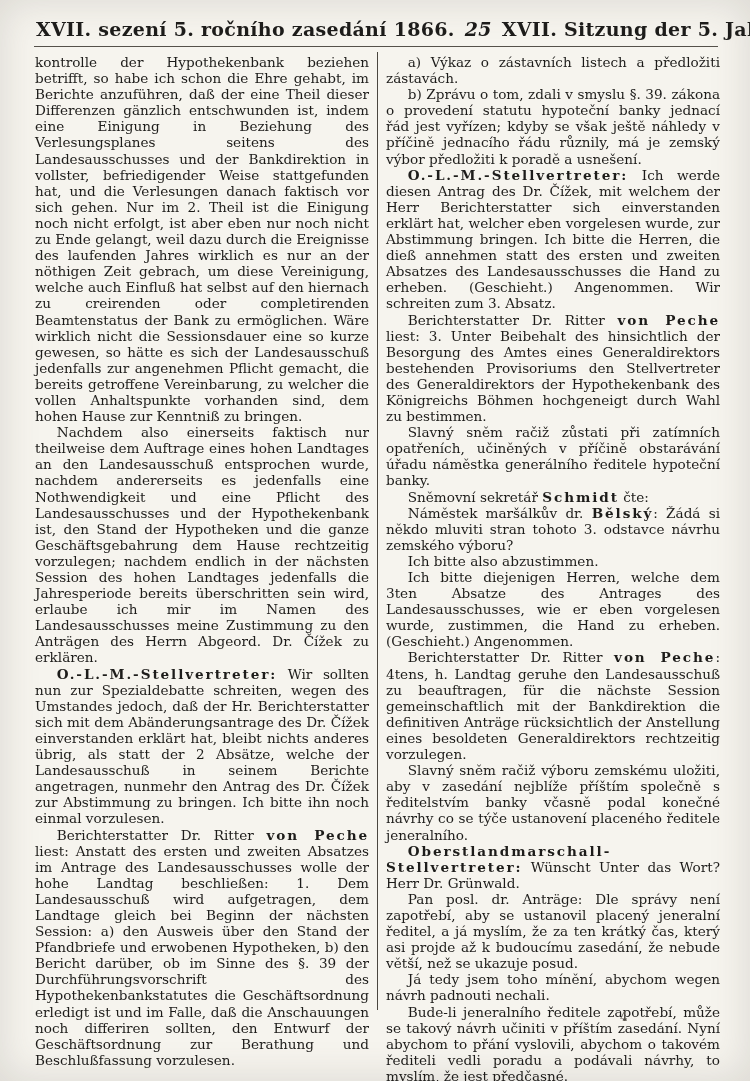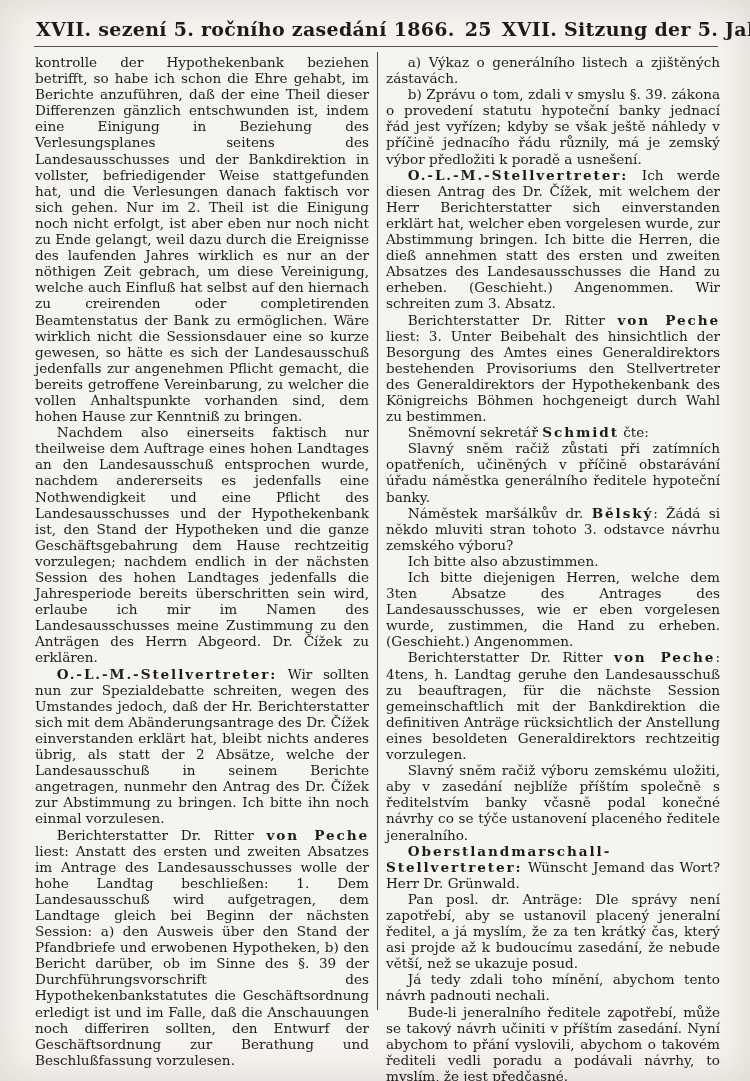--- a/index.html
+++ b/index.html
@@ -23,7 +23,7 @@
     font-size:19px;font-weight:bold;letter-spacing:.3px;
     white-space:nowrap;
   }
-  .header .pageno{padding:0 10px;}
+  .header .pageno{padding:0 10px;font-style:italic;}
   .head-rule{
     position:absolute;top:46px;left:34px;right:32px;
     border-top:1px solid #55514a;

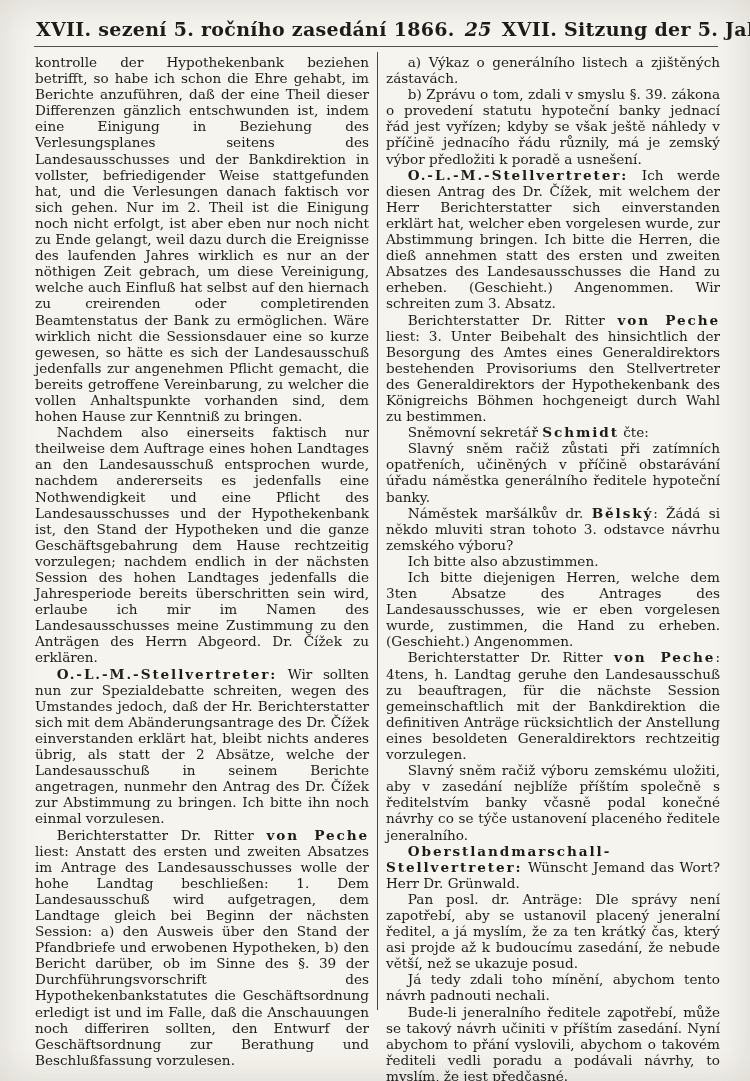--- a/index.html
+++ b/index.html
@@ -74,7 +74,7 @@
   </div>
 
   <div class="column right">
-    <p class="par"><span></span><span>a) Výkaz o generálního listech a zjištěných zástavách.</span></p>
+    <p class="par"><span></span><span>a) Výkaz o zástavních listech a předložiti zástavách.</span></p>
     <p class="par"><span></span><span>b) Zprávu o tom, zdali v smyslu §. 39. zákona o provedení statutu hypoteční banky jednací řád jest vyřízen; kdyby se však ještě náhledy v příčině jednacího řádu různily, má je zemský výbor předložiti k poradě a usnešení.</span></p>
     <p class="par"><span></span><span class="speaker">O.-L.-M.-Stellvertreter:</span><span> Ich werde diesen Antrag des Dr. Čížek, mit welchem der Herr Berichterstatter sich einverstanden erklärt hat, welcher eben vorgelesen wurde, zur Abstimmung bringen. Ich bitte die Herren, die dieß annehmen statt des ersten und zweiten Absatzes des Landesausschusses die Hand zu erheben. (Geschieht.) Angenommen. Wir schreiten zum 3. Absatz.</span></p>
     <p class="par"><span>Berichterstatter Dr. Ritter </span><span class="speaker">von Peche</span><span> liest: 3. Unter Beibehalt des hinsichtlich der Besorgung des Amtes eines Generaldirektors bestehenden Provisoriums den Stellvertreter des Generaldirektors der Hypothekenbank des Königreichs Böhmen hochgeneigt durch Wahl zu bestimmen.</span></p>

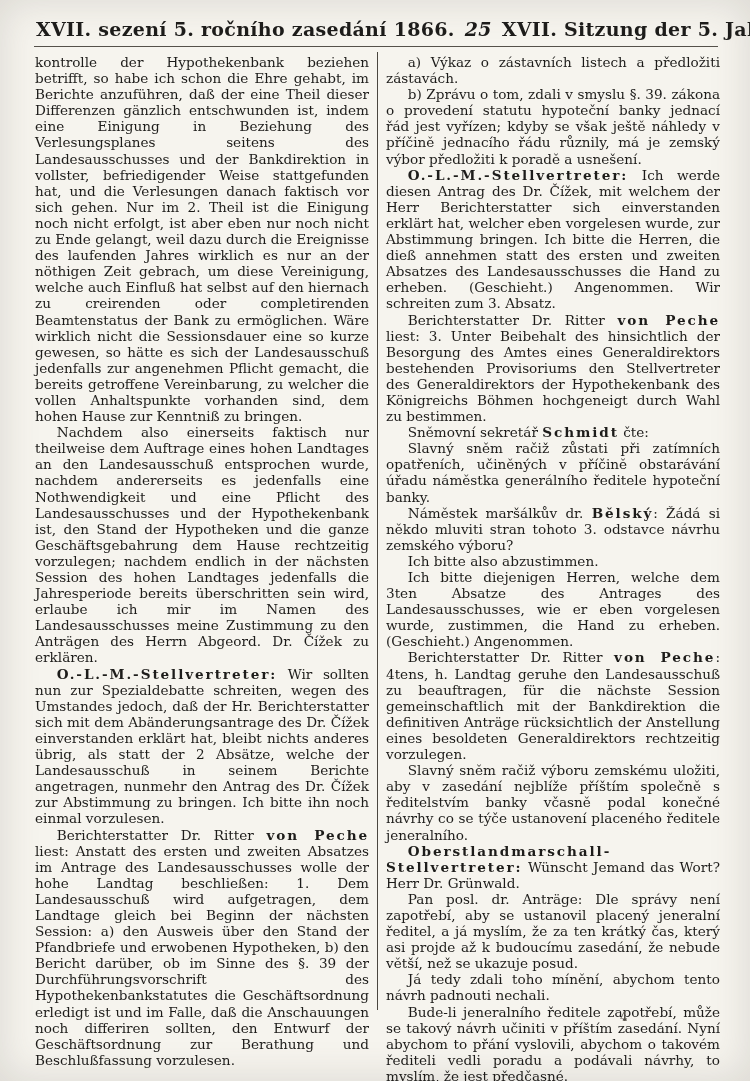--- a/index.html
+++ b/index.html
@@ -78,8 +78,8 @@
     <p class="par"><span></span><span>b) Zprávu o tom, zdali v smyslu §. 39. zákona o provedení statutu hypoteční banky jednací řád jest vyřízen; kdyby se však ještě náhledy v příčině jednacího řádu různily, má je zemský výbor předložiti k poradě a usnešení.</span></p>
     <p class="par"><span></span><span class="speaker">O.-L.-M.-Stellvertreter:</span><span> Ich werde diesen Antrag des Dr. Čížek, mit welchem der Herr Berichterstatter sich einverstanden erklärt hat, welcher eben vorgelesen wurde, zur Abstimmung bringen. Ich bitte die Herren, die dieß annehmen statt des ersten und zweiten Absatzes des Landesausschusses die Hand zu erheben. (Geschieht.) Angenommen. Wir schreiten zum 3. Absatz.</span></p>
     <p class="par"><span>Berichterstatter Dr. Ritter </span><span class="speaker">von Peche</span><span> liest: 3. Unter Beibehalt des hinsichtlich der Besorgung des Amtes eines Generaldirektors bestehenden Provisoriums den Stellvertreter des Generaldirektors der Hypothekenbank des Königreichs Böhmen hochgeneigt durch Wahl zu bestimmen.</span></p>
+    <p class="par"><span></span><span>Slavný sněm račiž zůstati při zatímních opatřeních, učiněných v příčině obstarávání úřadu náměstka generálního ředitele hypoteční banky.</span></p>
     <p class="par"><span>Sněmovní sekretář </span><span class="speaker">Schmidt</span><span> čte:</span></p>
-    <p class="par"><span></span><span>Slavný sněm račiž zůstati při zatímních opatřeních, učiněných v příčině obstarávání úřadu náměstka generálního ředitele hypoteční banky.</span></p>
     <p class="par"><span>Náměstek maršálkův dr. </span><span class="speaker">Bělský</span><span>: Žádá si někdo mluviti stran tohoto 3. odstavce návrhu zemského výboru?</span></p>
     <p class="par"><span></span><span>Ich bitte also abzustimmen.</span></p>
     <p class="par"><span></span><span>Ich bitte diejenigen Herren, welche dem 3ten Absatze des Antrages des Landesausschusses, wie er eben vorgelesen wurde, zustimmen, die Hand zu erheben. (Geschieht.) Angenommen.</span></p>

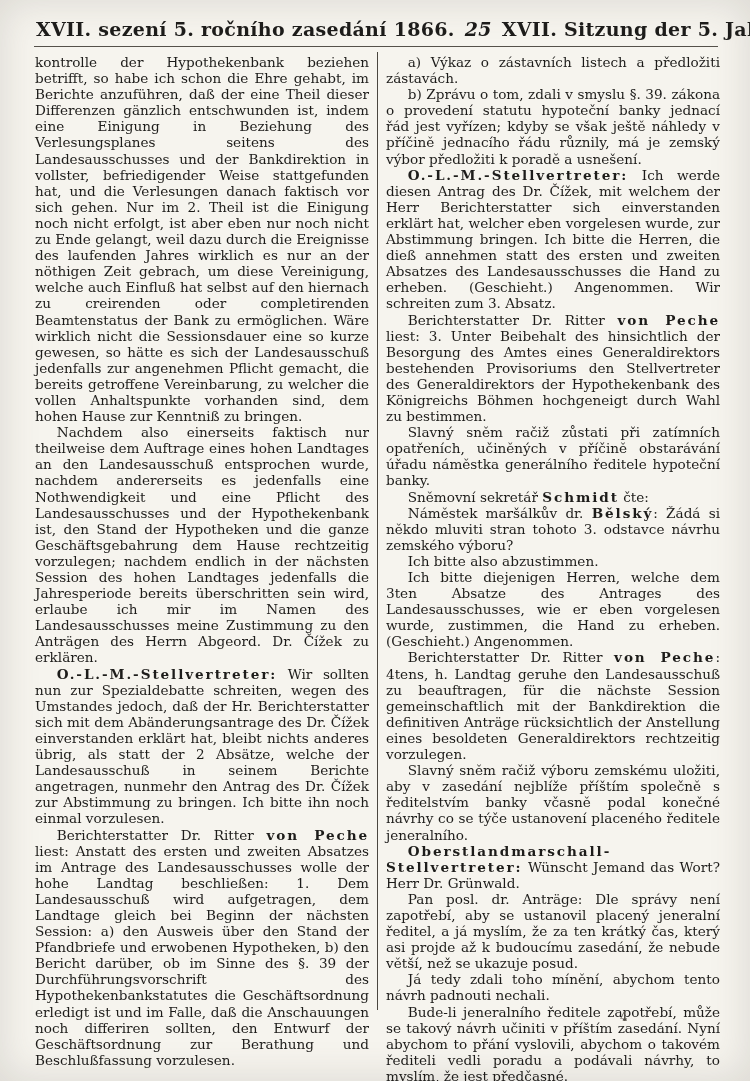--- a/index.html
+++ b/index.html
@@ -85,7 +85,7 @@
     <p class="par"><span></span><span>Ich bitte diejenigen Herren, welche dem 3ten Absatze des Antrages des Landesausschusses, wie er eben vorgelesen wurde, zustimmen, die Hand zu erheben. (Geschieht.) Angenommen.</span></p>
     <p class="par"><span>Berichterstatter Dr. Ritter </span><span class="speaker">von Peche</span><span>: 4tens, h. Landtag geruhe den Landesausschuß zu beauftragen, für die nächste Session gemeinschaftlich mit der Bankdirektion die definitiven Anträge rücksichtlich der Anstellung eines besoldeten Generaldirektors rechtzeitig vorzulegen.</span></p>
     <p class="par"><span></span><span>Slavný sněm račiž výboru zemskému uložiti, aby v zasedání nejblíže příštím společně s ředitelstvím banky včasně podal konečné návrhy co se týče ustanovení placeného ředitele jeneralního.</span></p>
-    <p class="par"><span></span><span class="speaker">Oberstlandmarschall-Stellvertreter:</span><span> Wünscht Jemand das Wort? Herr Dr. Grünwald.</span></p>
+    <p class="par"><span></span><span class="speaker">Oberstlandmarschall-Stellvertreter:</span><span> Wünscht Unter das Wort? Herr Dr. Grünwald.</span></p>
     <p class="par"><span>Pan posl. dr. Anträge:</span><span> Dle správy není zapotřebí, aby se ustanovil placený jeneralní ředitel, a já myslím, že za ten krátký čas, který asi projde až k budoucímu zasedání, že nebude větší, než se ukazuje posud.</span></p>
     <p class="par"><span></span><span>Já tedy zdali toho mínění, abychom tento návrh padnouti nechali.</span></p>
     <p class="par"><span></span><span>Bude-li jeneralního ředitele zapotřebí, může se takový návrh učiniti v příštím zasedání. Nyní abychom to přání vyslovili, abychom o takovém řediteli vedli poradu a podávali návrhy, to myslím, že jest předčasné.</span></p>

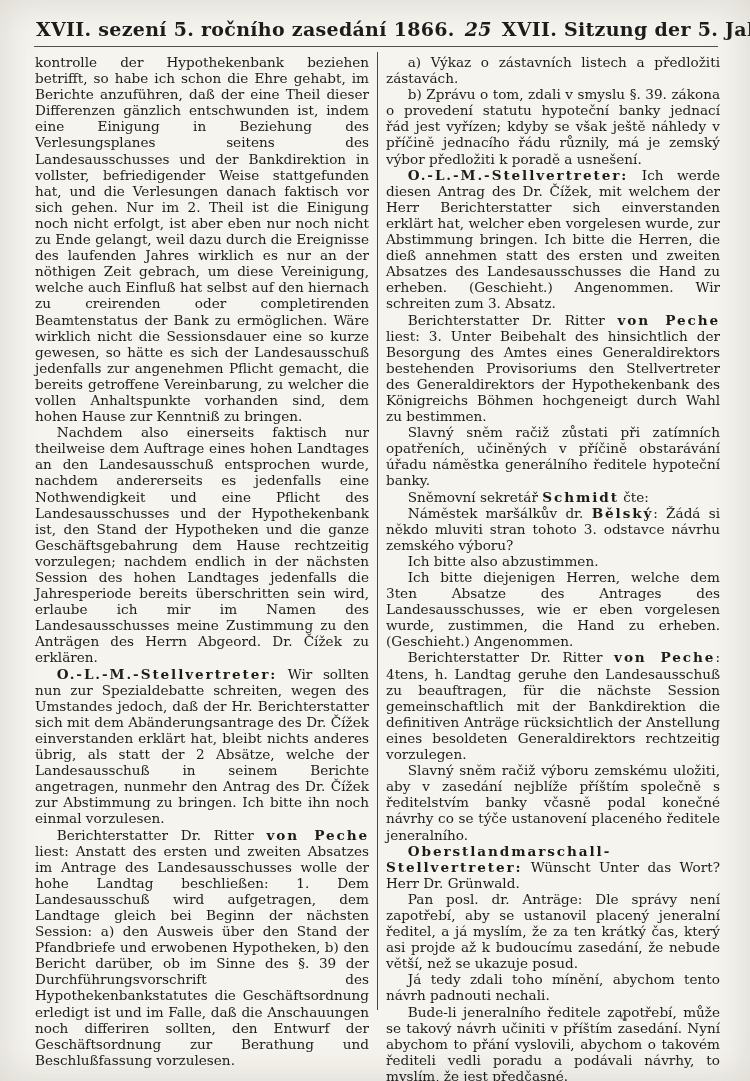--- a/index.html
+++ b/index.html
@@ -87,7 +87,7 @@
     <p class="par"><span></span><span>Slavný sněm račiž výboru zemskému uložiti, aby v zasedání nejblíže příštím společně s ředitelstvím banky včasně podal konečné návrhy co se týče ustanovení placeného ředitele jeneralního.</span></p>
     <p class="par"><span></span><span class="speaker">Oberstlandmarschall-Stellvertreter:</span><span> Wünscht Unter das Wort? Herr Dr. Grünwald.</span></p>
     <p class="par"><span>Pan posl. dr. Anträge:</span><span> Dle správy není zapotřebí, aby se ustanovil placený jeneralní ředitel, a já myslím, že za ten krátký čas, který asi projde až k budoucímu zasedání, že nebude větší, než se ukazuje posud.</span></p>
-    <p class="par"><span></span><span>Já tedy zdali toho mínění, abychom tento návrh padnouti nechali.</span></p>
+    <p class="par"><span></span><span>Já tedy jsem toho mínění, abychom wegen návrh padnouti nechali.</span></p>
     <p class="par"><span></span><span>Bude-li jeneralního ředitele zapotřebí, může se takový návrh učiniti v příštím zasedání. Nyní abychom to přání vyslovili, abychom o takovém řediteli vedli poradu a podávali návrhy, to myslím, že jest předčasné.</span></p>
 
   </div>

